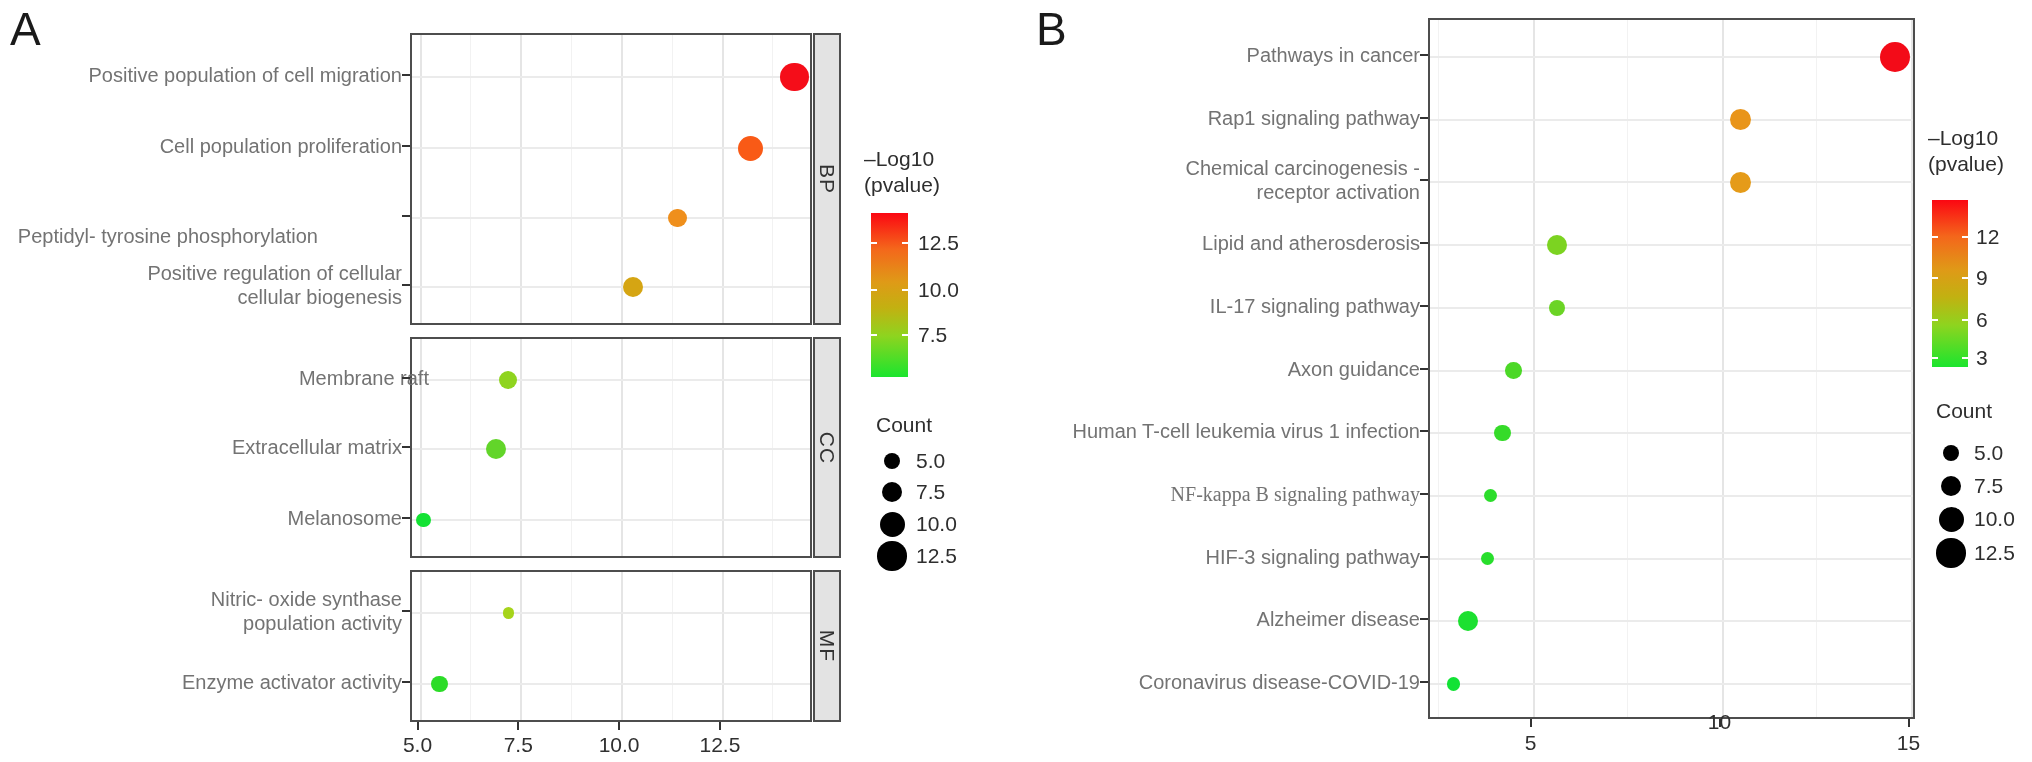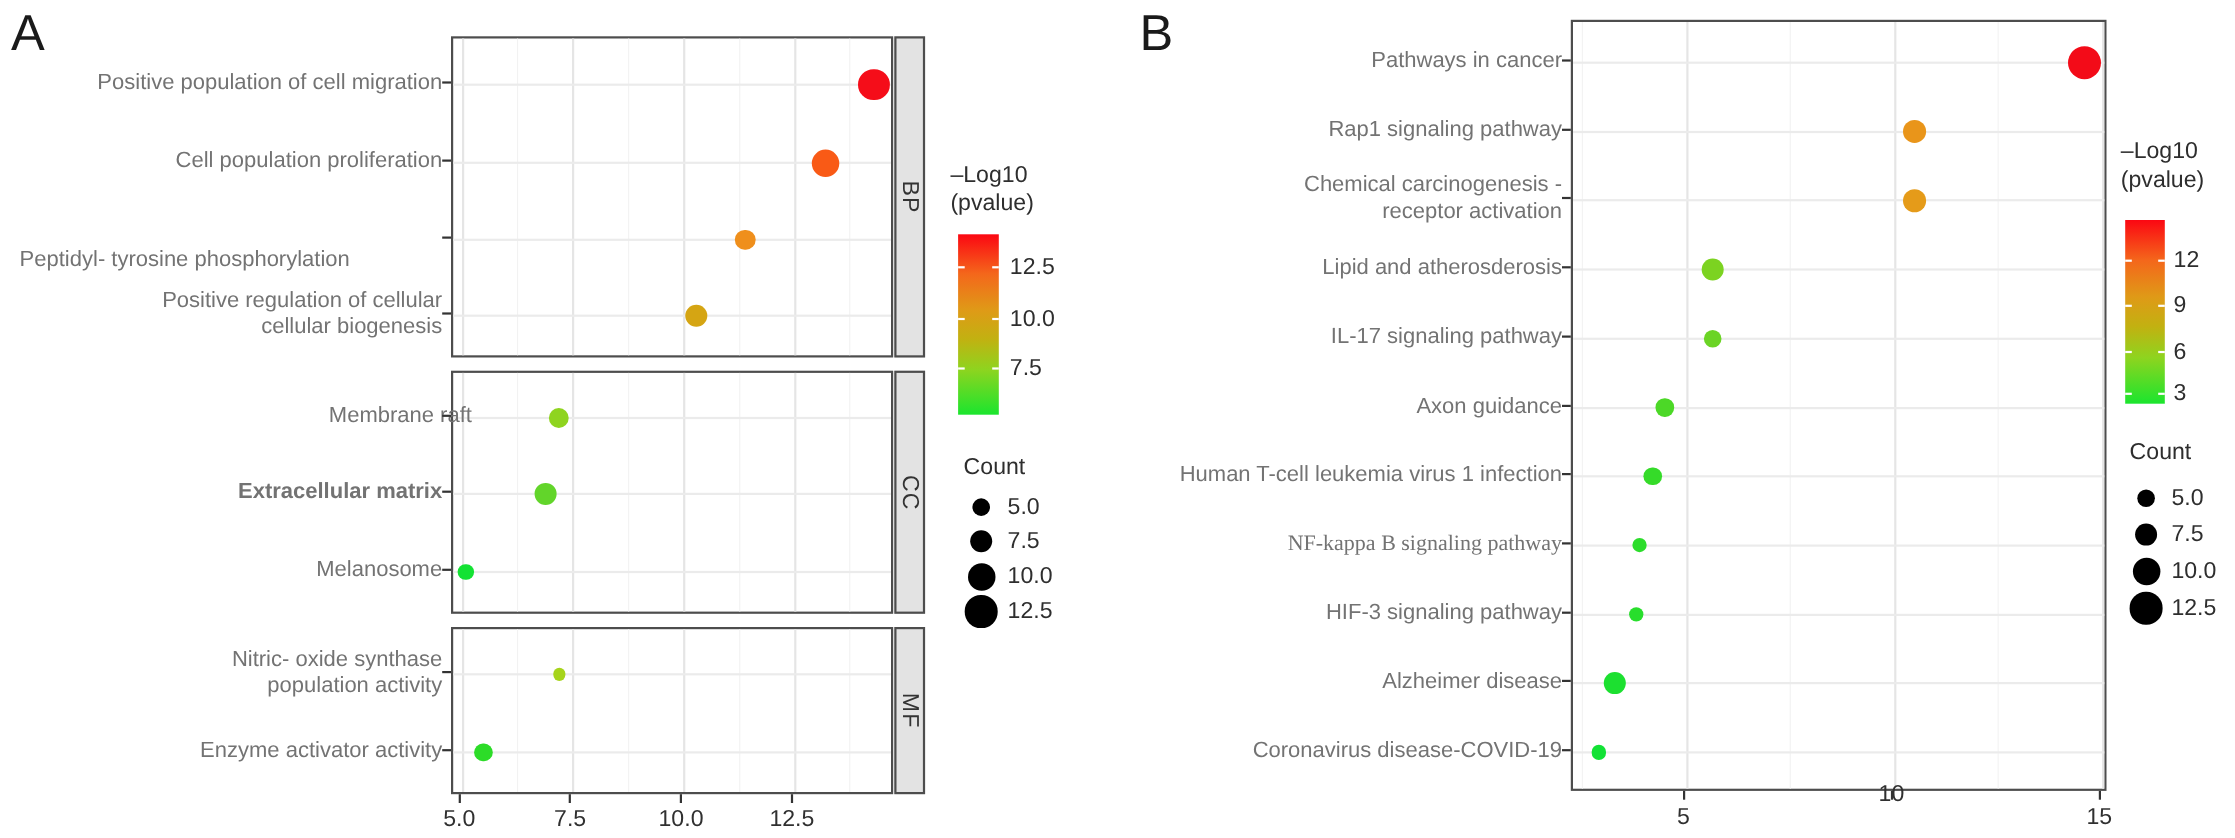--- a/index.html
+++ b/index.html
@@ -94,7 +94,7 @@
         <div>Membrane raft</div>
       </div>
       <div class="tick" style="left: 402px; top: 377px; width: 8px; height: 2px;"></div>
-      <div class="ylab" style="right: 1630px; top: 435px; font-weight: bold;">
+      <div class="ylab" style="right: 1630px; top: 435px;">
         <div>Extracellular matrix</div>
       </div>
       <div class="tick" style="left: 402px; top: 446px; width: 8px; height: 2px;"></div>

